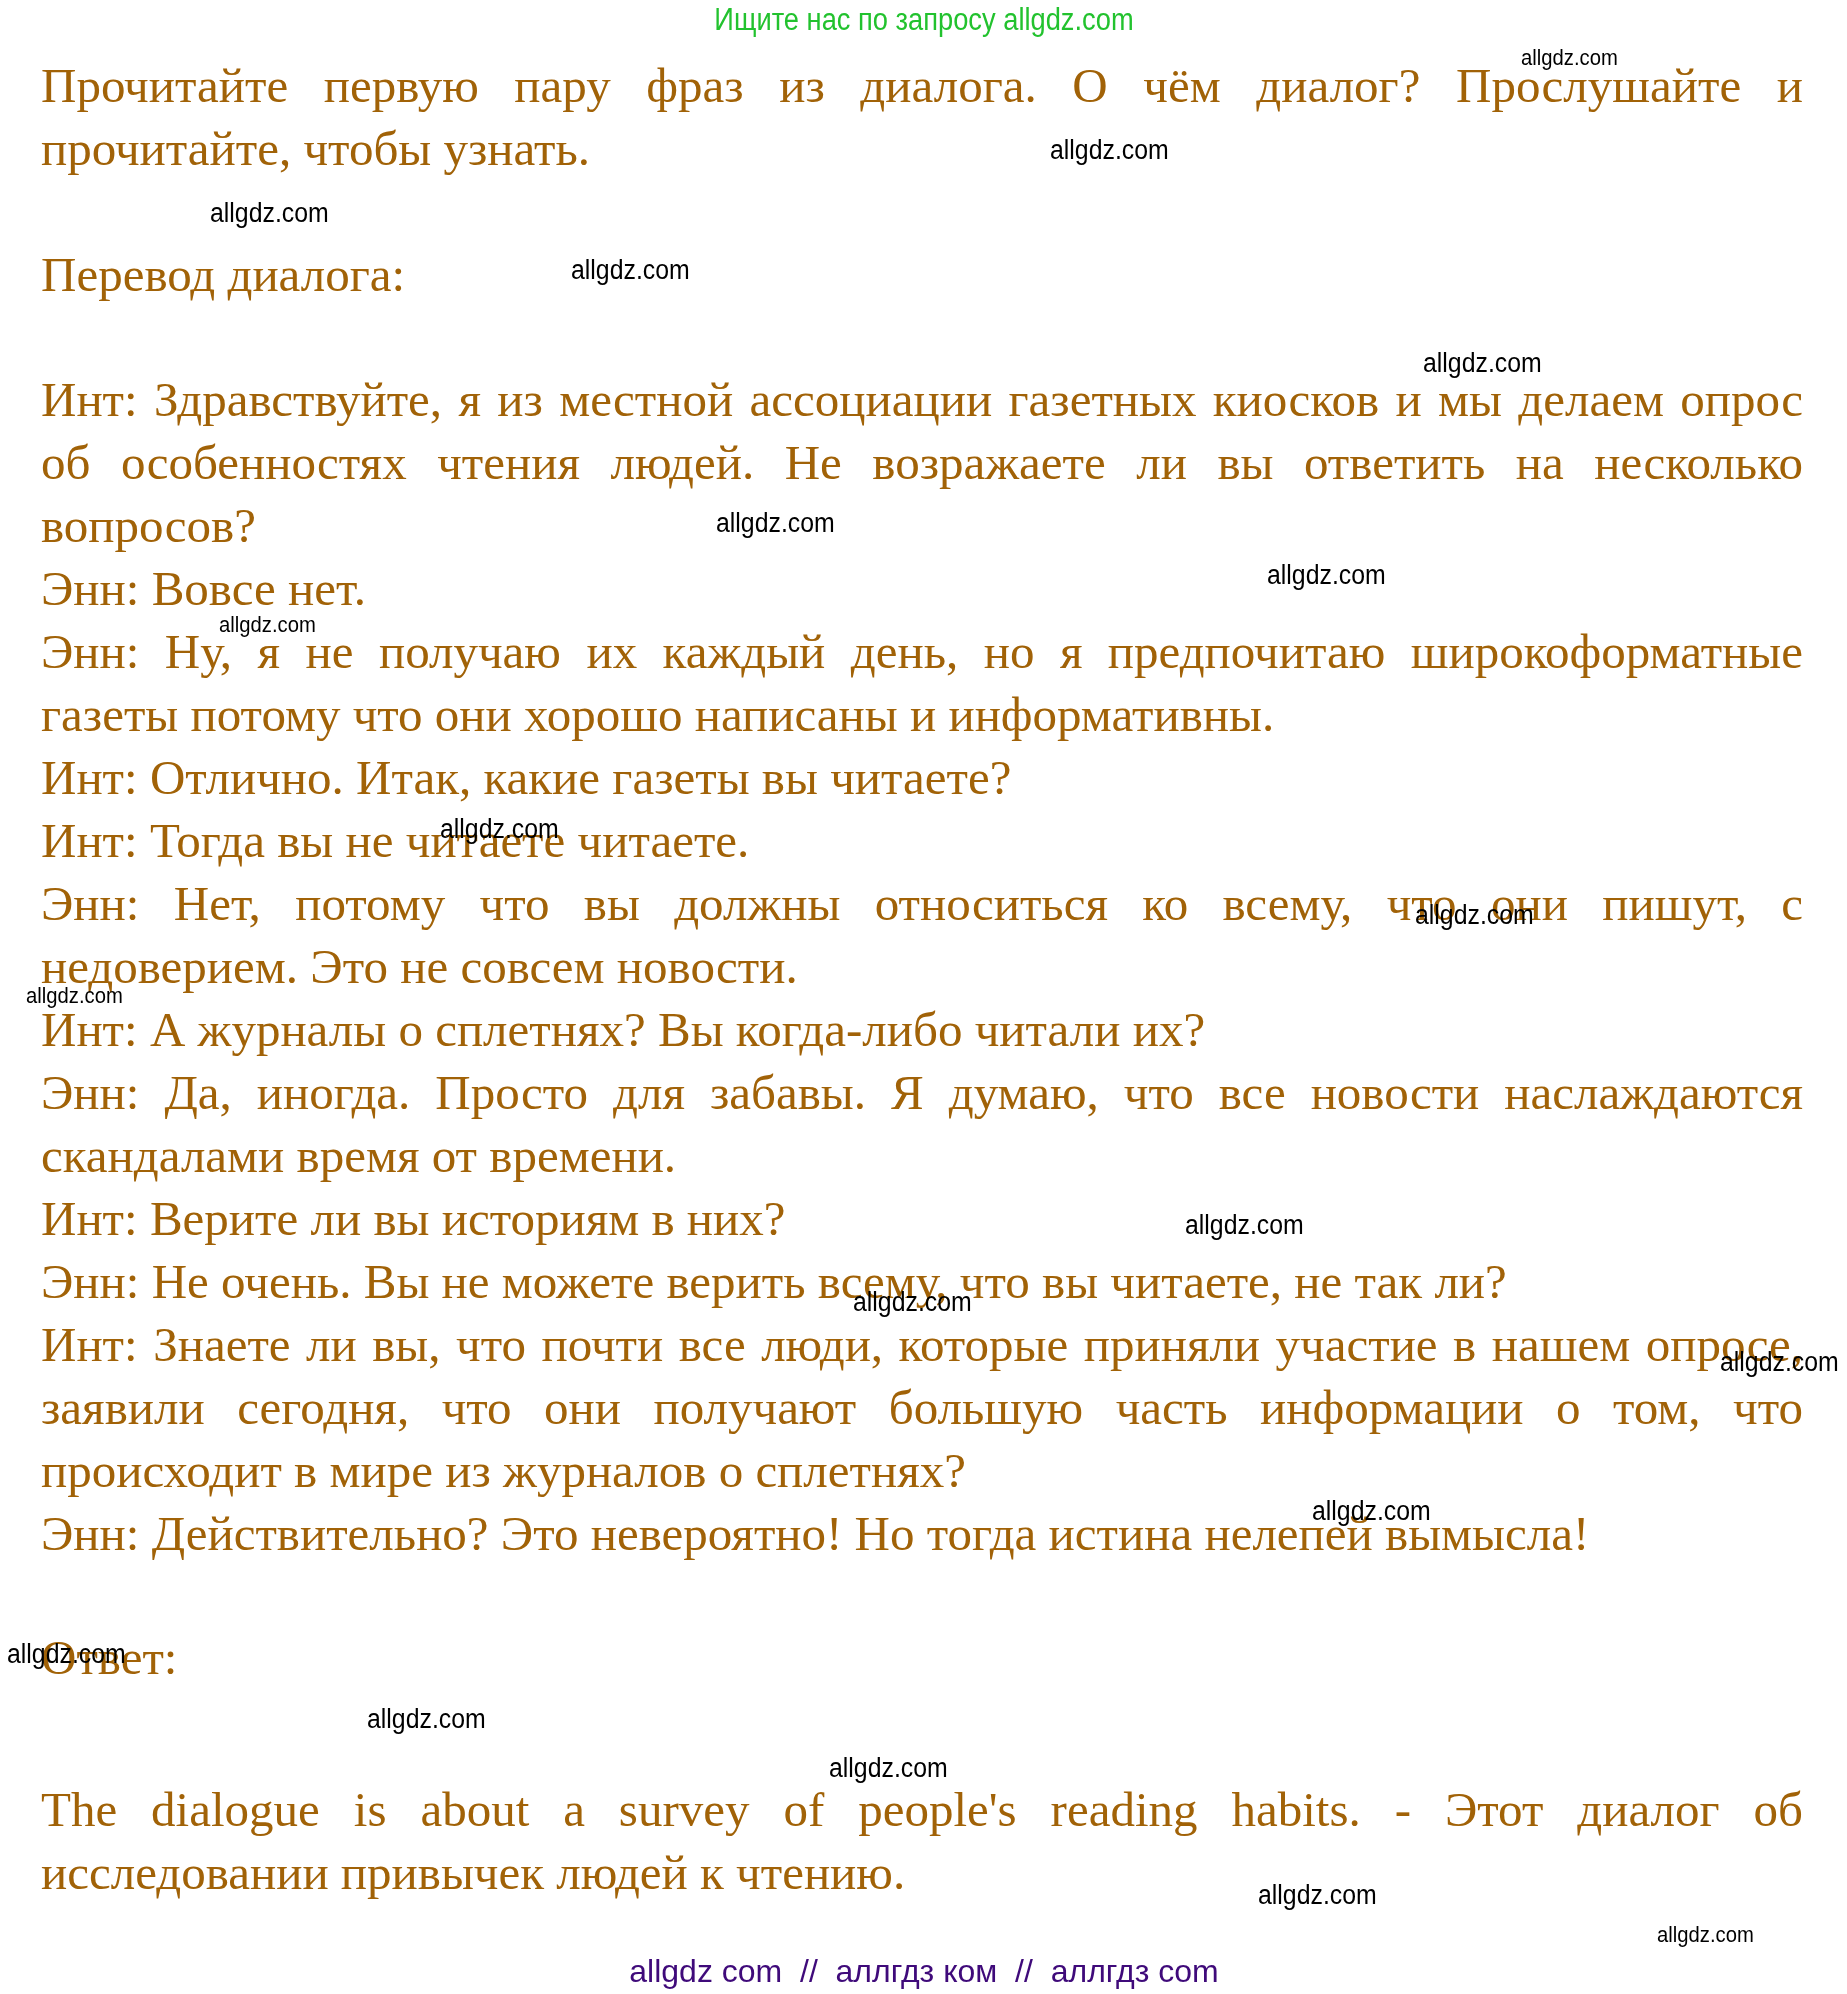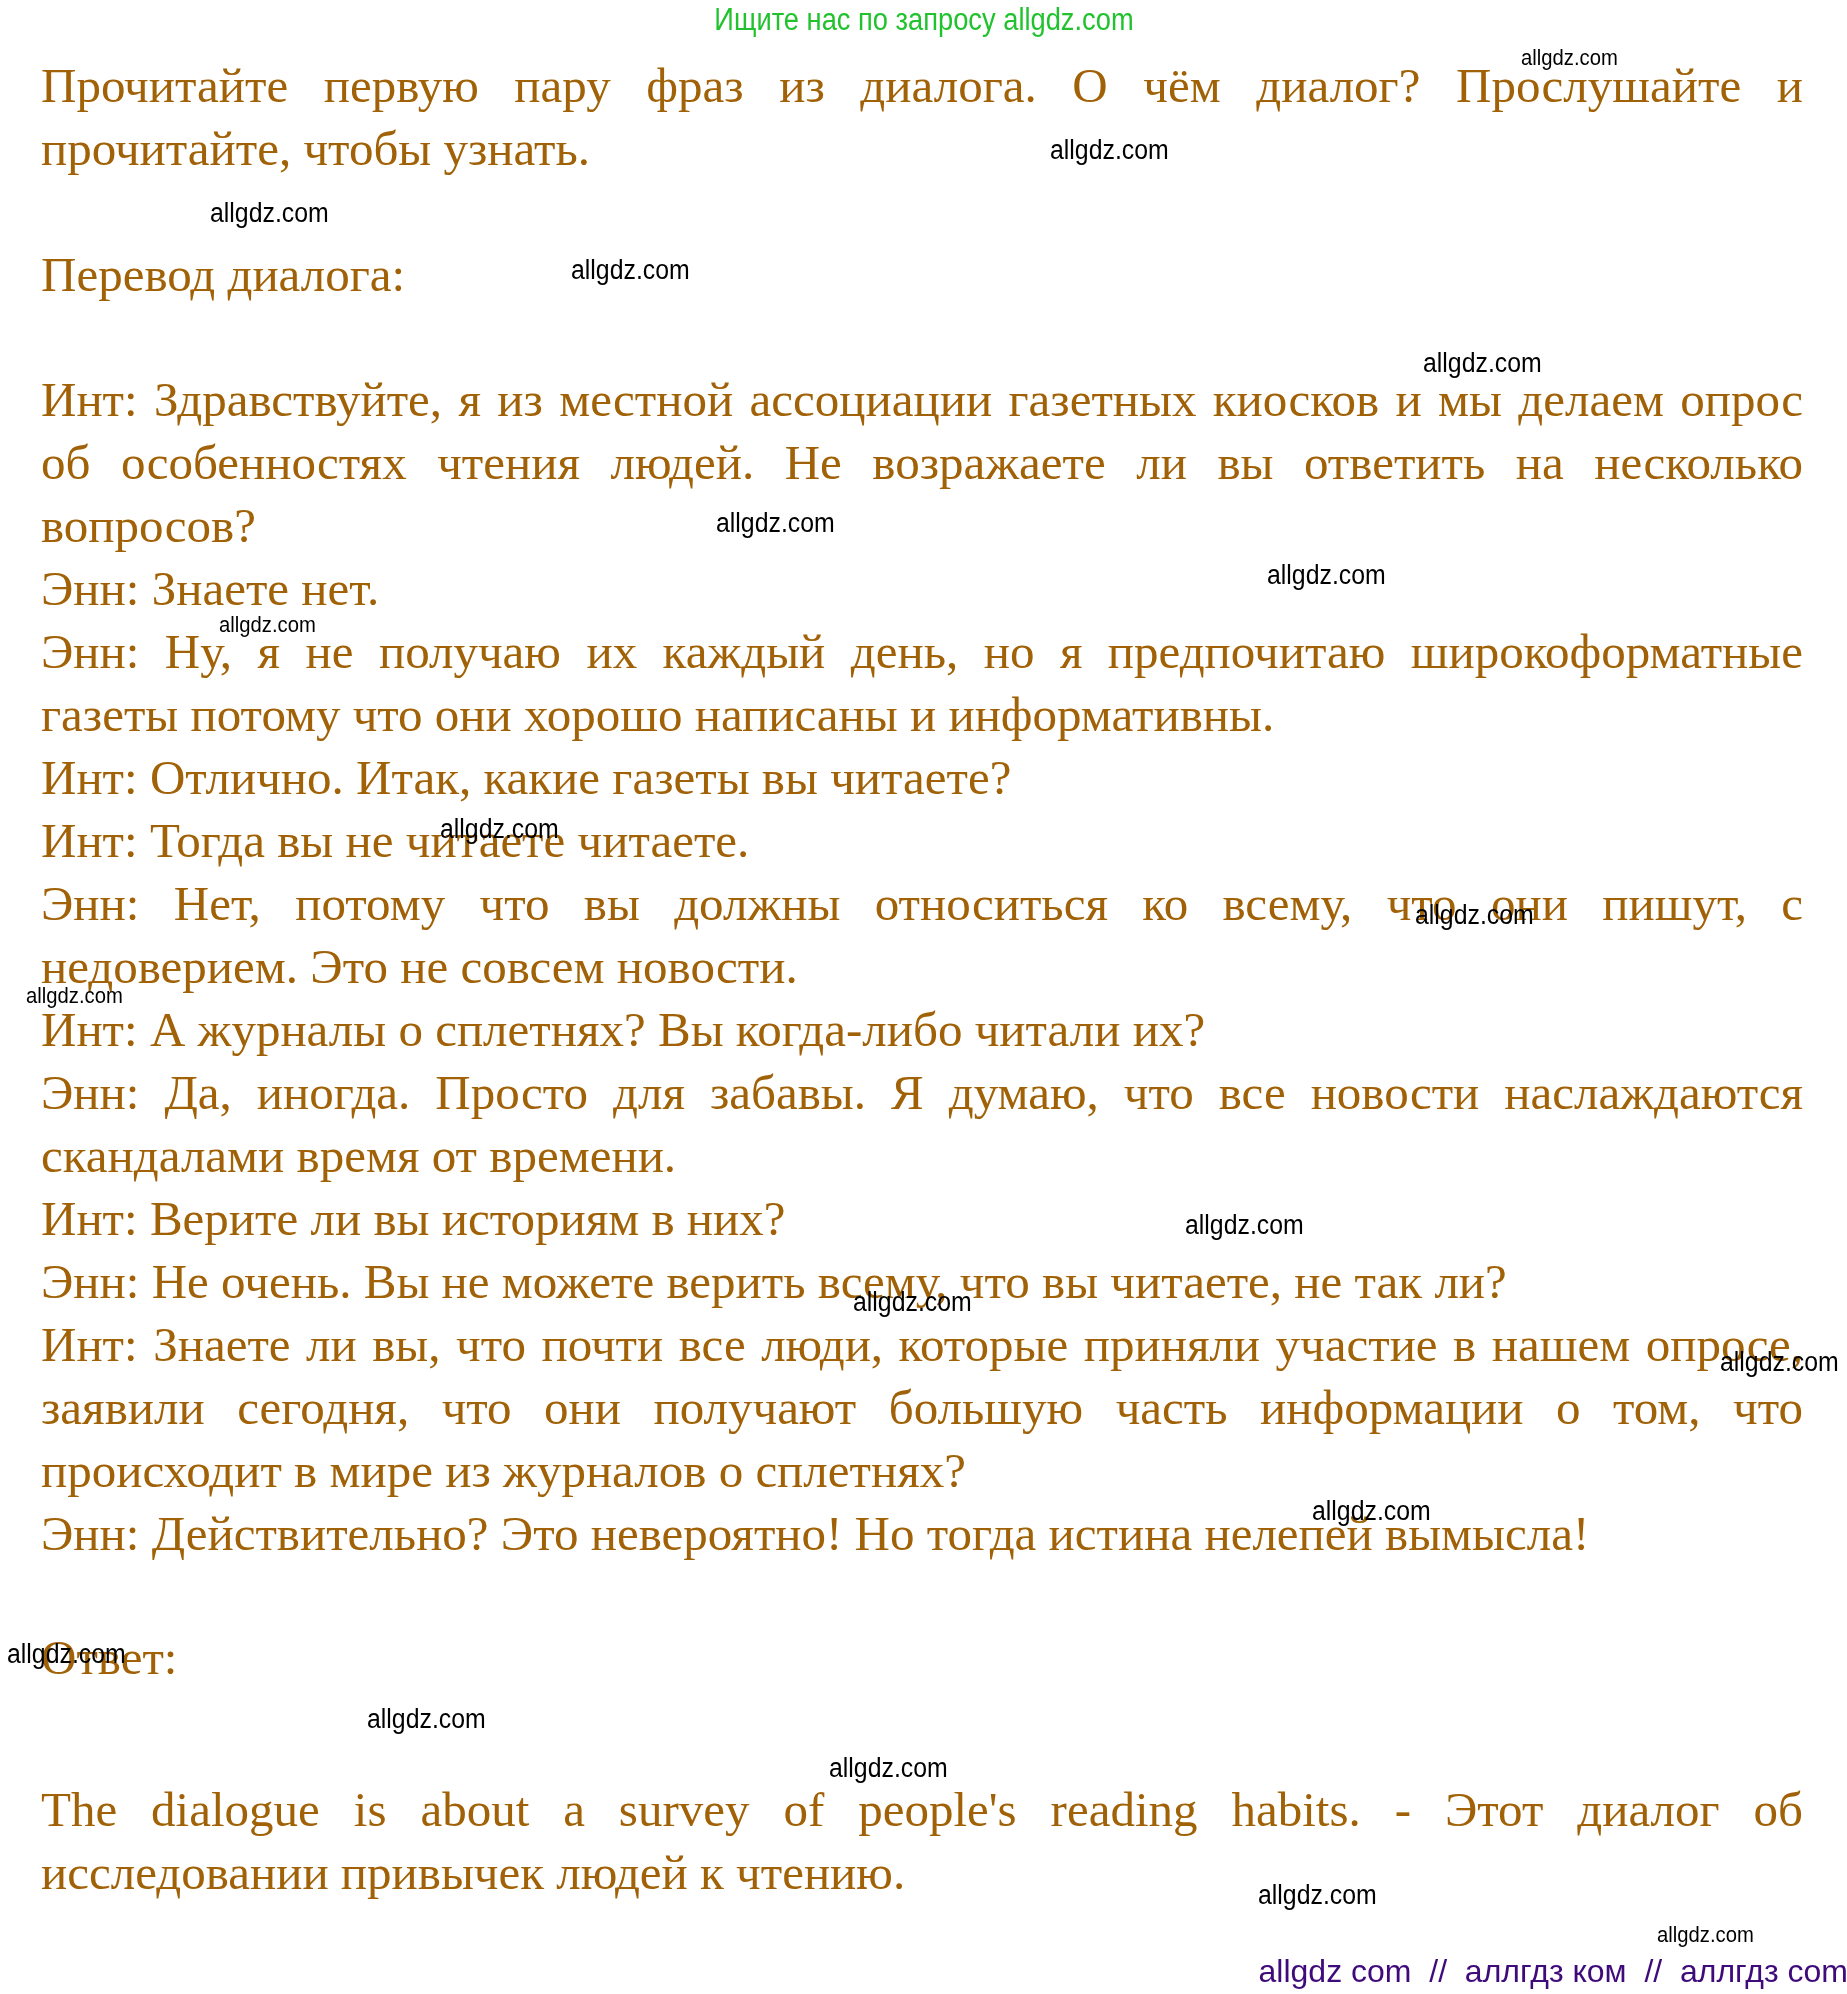--- a/index.html
+++ b/index.html
@@ -44,7 +44,7 @@
     <p class="heading">Перевод диалога:</p>
     <div class="gap-2"></div>
     <p>Инт: Здравствуйте, я из местной ассоциации газетных киосков и мы делаем опрос об особенностях чтения людей. Не возражаете ли вы ответить на несколько вопросов?</p>
-    <p>Энн: Знаете нет.</p>
+    <p>Энн: Вовсе нет.</p>
     <p>Энн: Ну, я не получаю их каждый день, но я предпочитаю широкоформатные газеты потому что они хорошо написаны и информативны.</p>
     <p>Инт: Отлично. Итак, какие газеты вы читаете?</p>
     <p>Инт: Тогда вы не читаете читаете.</p>

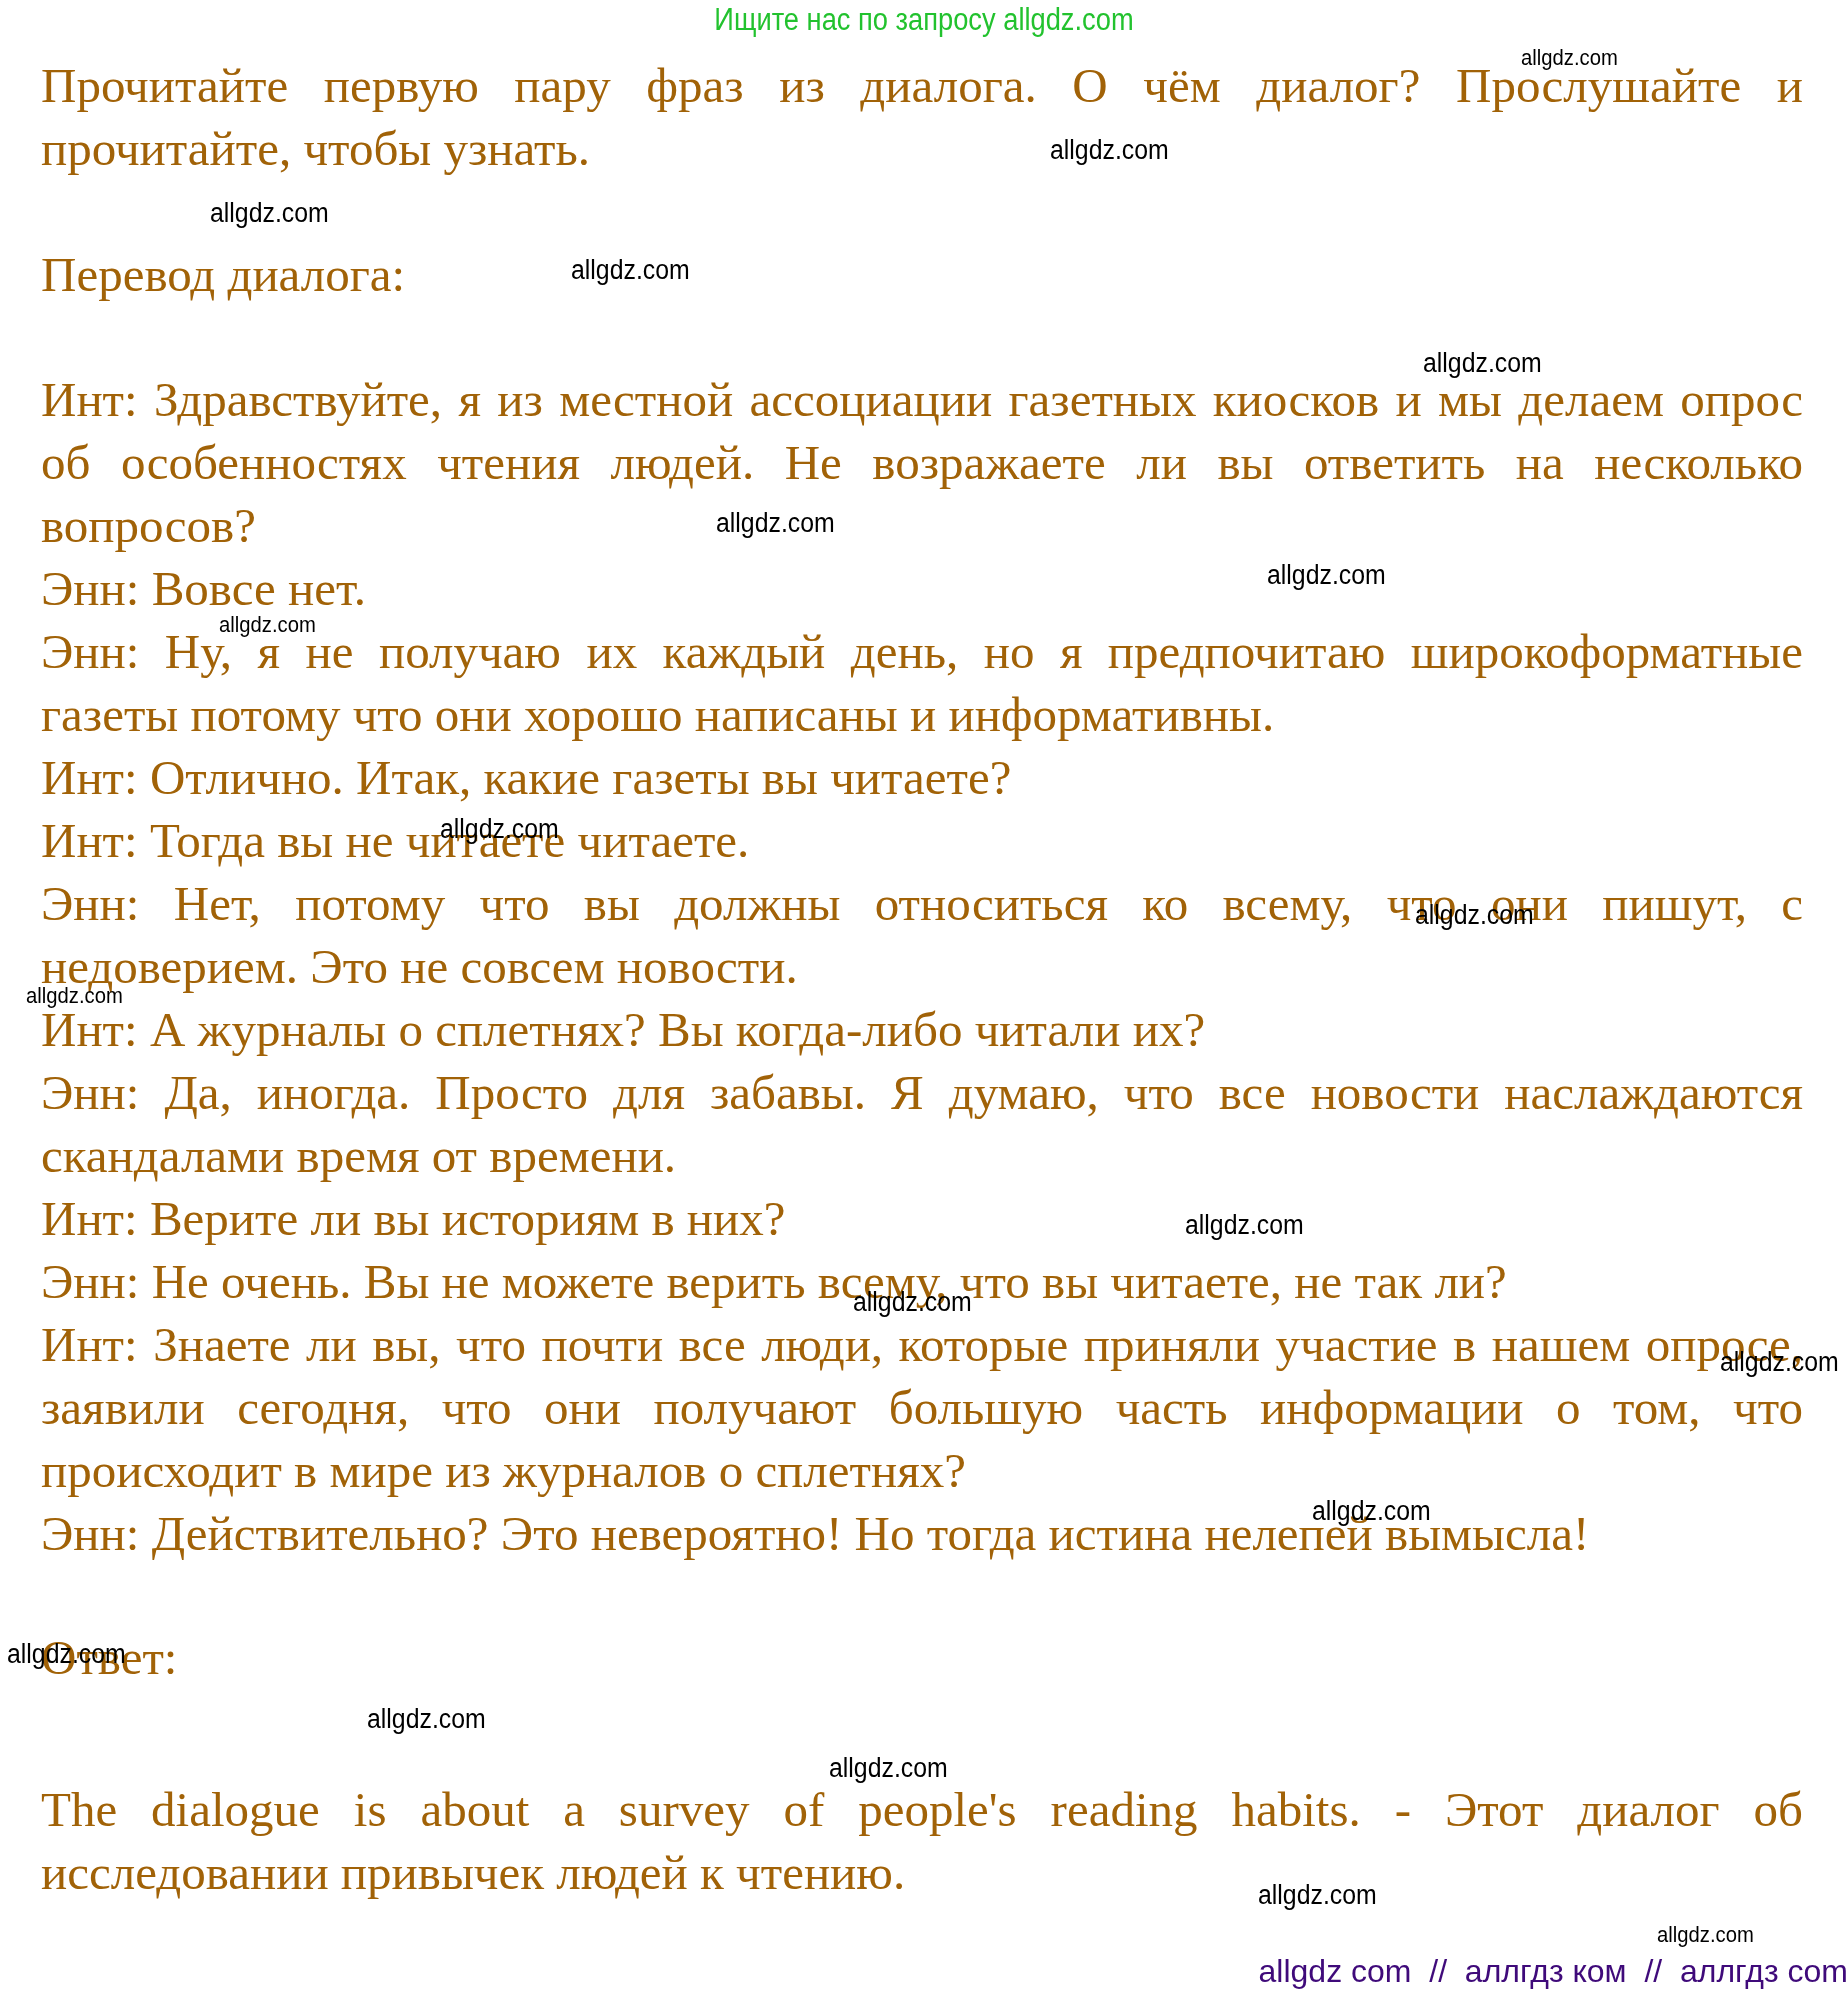--- a/index.html
+++ b/index.html
@@ -22,7 +22,7 @@
   .gap-3 { height: 61px; }
   .gap-4 { height: 89px; }
   .bottom-banner {
-    position: absolute; top: 1953px; left: 0; width: 1848px; text-align: right;
+    position: absolute; top: 1953px; left: 0; width: 1848px; text-align: center;
     font-family: "Liberation Sans", sans-serif; font-size: 32px; color: #3f0a7a;
     white-space: pre;
   }

